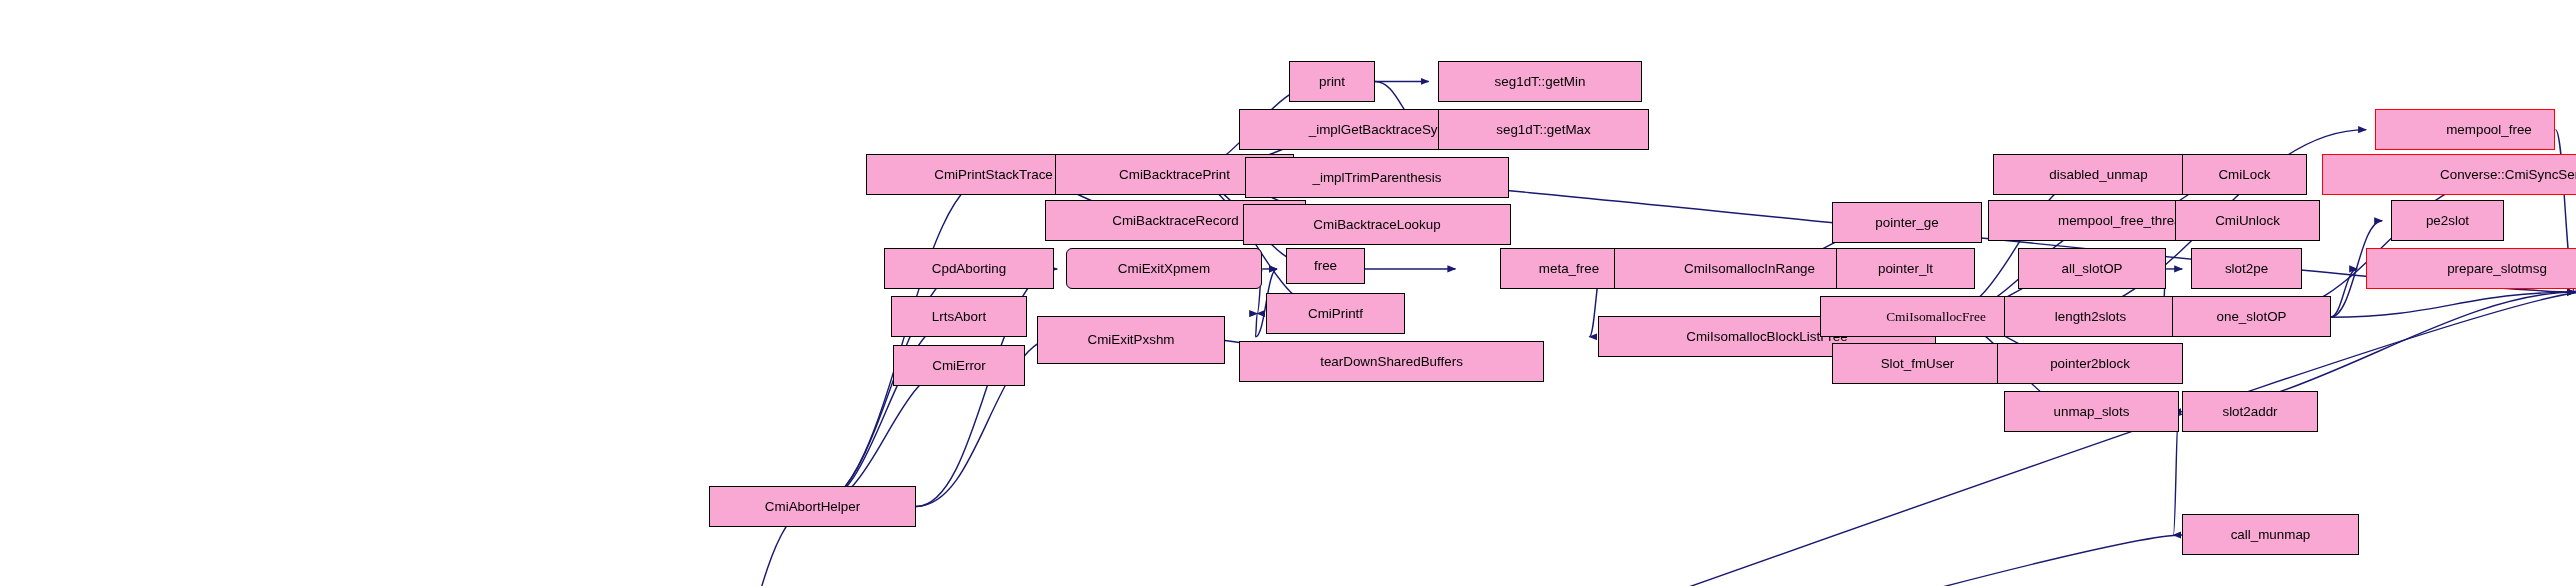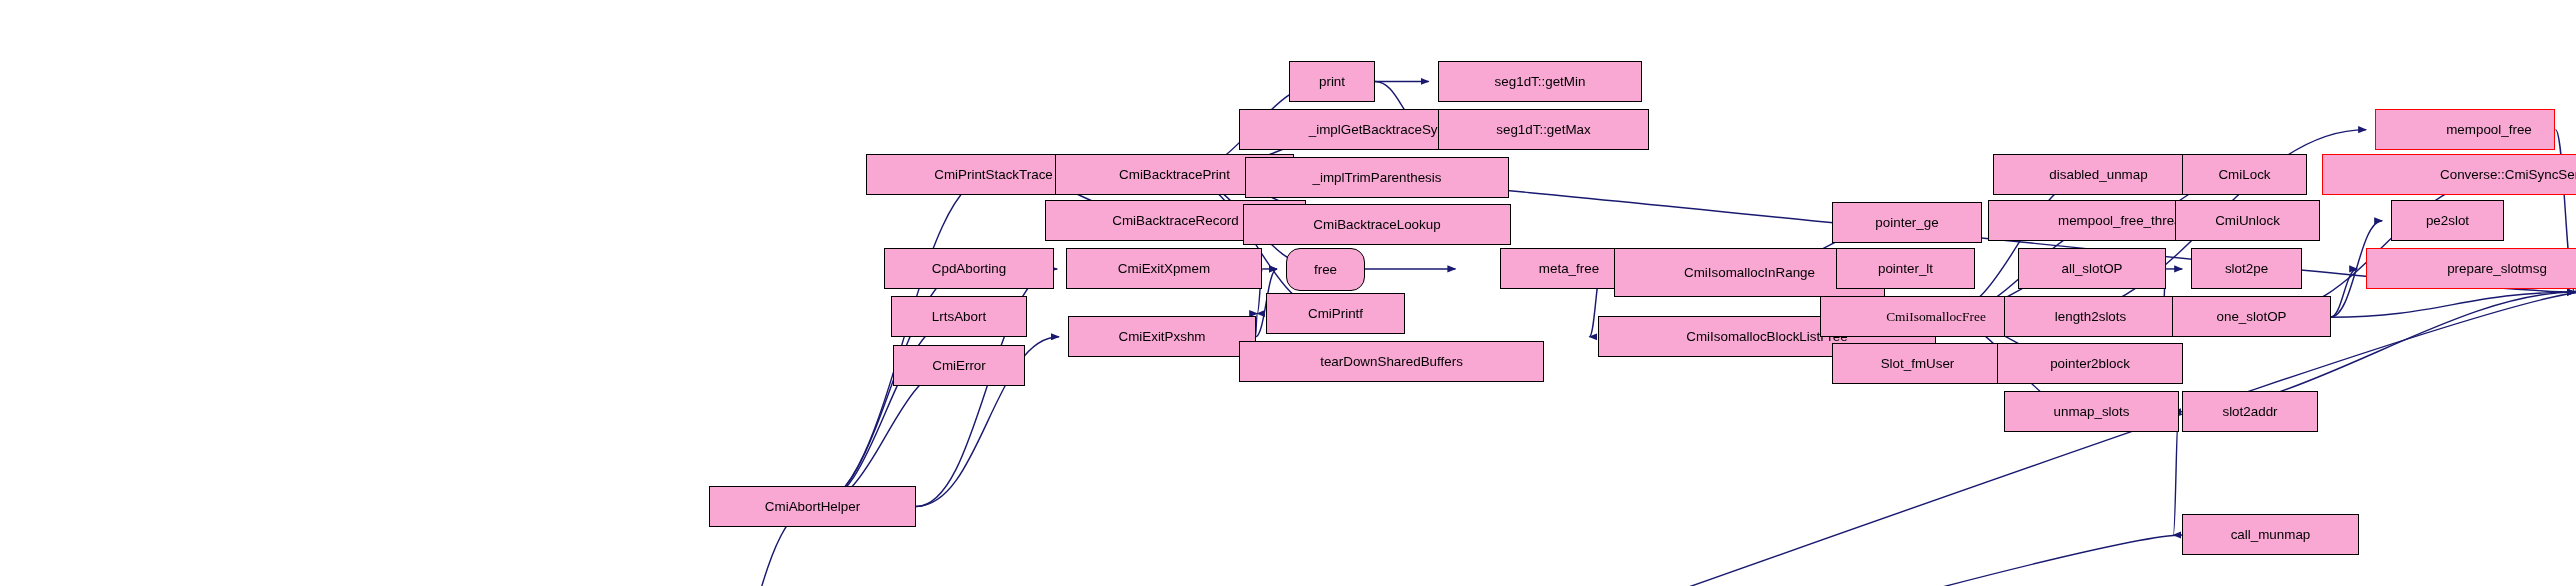--- a/index.html
+++ b/index.html
@@ -125,7 +125,7 @@
       <div class="node" style="left: 1438px; top: 109px; width: 211px; height: 41px;">
         <span>seg1dT::getMax</span>
       </div>
-      <div class="node" style="left: 1066px; top: 248px; width: 196px; height: 41px;">
+      <div class="node" style="left: 1066px; top: 248px; width: 196px; height: 41px; border-radius: 6px;">
         <span>CmiExitXpmem</span>
       </div>
       <div class="node" style="left: 1068px; top: 316px; width: 188px; height: 41px; text-align: center;">

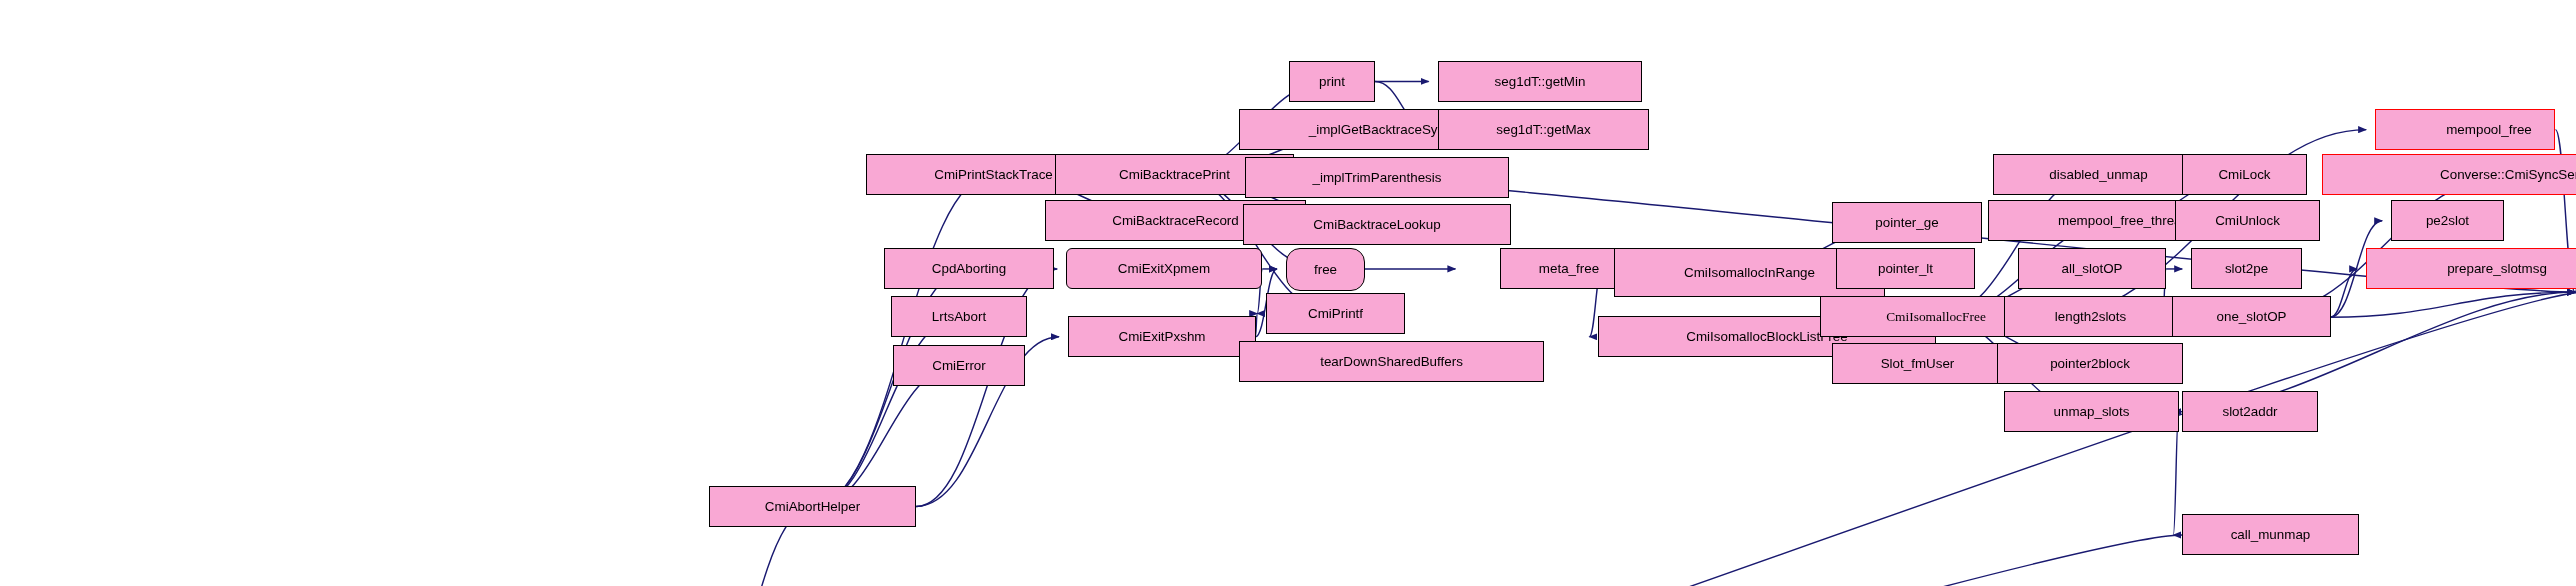--- a/index.html
+++ b/index.html
@@ -131,7 +131,7 @@
       <div class="node" style="left: 1068px; top: 316px; width: 188px; height: 41px; text-align: center;">
         <span>CmiExitPxshm</span>
       </div>
-      <div class="node" style="left: 1286px; top: 248px; width: 79px; height: 43px; border-radius: 14px;">
+      <div class="node" style="left: 1286px; top: 248px; width: 79px; height: 36px;">
         <span>free</span>
       </div>
       <div class="node" style="left: 1266px; top: 293px; width: 139px; height: 41px;">

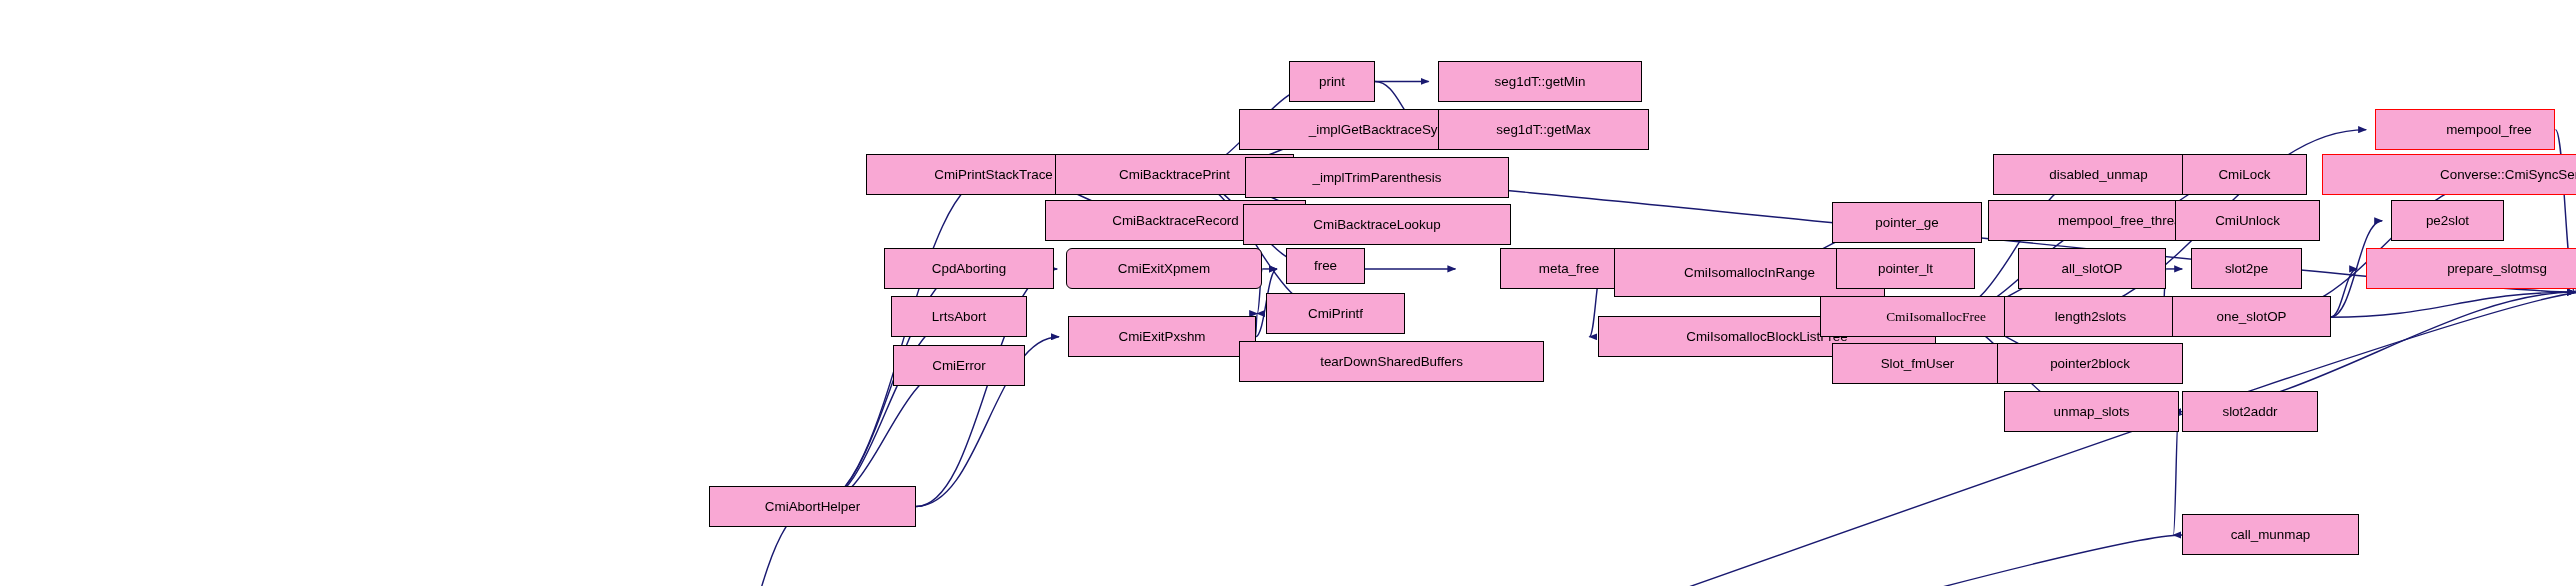--- a/index.html
+++ b/index.html
@@ -143,7 +143,7 @@
       <div class="node" style="left: 1500px; top: 248px; width: 138px; height: 41px;">
         <span>meta_free</span>
       </div>
-      <div class="node" style="left: 1614px; top: 248px; width: 271px; height: 49px;">
+      <div class="node" style="left: 1614px; top: 248px; width: 271px; height: 41px;">
         <span>CmiIsomallocInRange</span>
       </div>
       <div class="node" style="left: 1598px; top: 316px; width: 338px; height: 41px;">

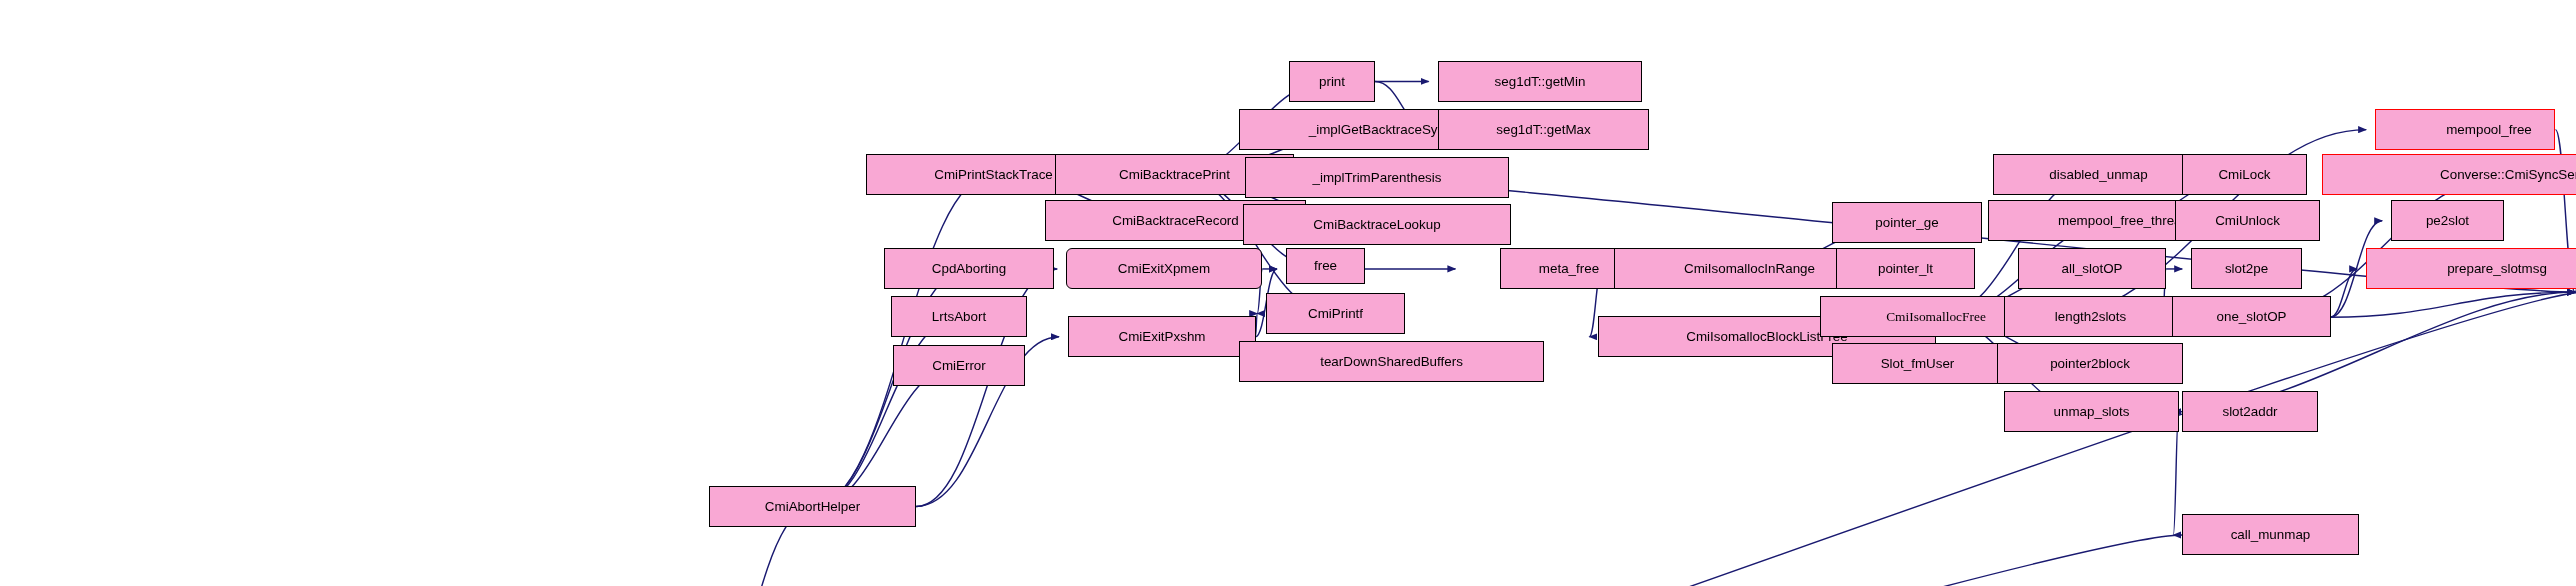--- a/index.html
+++ b/index.html
@@ -128,7 +128,7 @@
       <div class="node" style="left: 1066px; top: 248px; width: 196px; height: 41px; border-radius: 6px;">
         <span>CmiExitXpmem</span>
       </div>
-      <div class="node" style="left: 1068px; top: 316px; width: 188px; height: 41px; text-align: center;">
+      <div class="node" style="left: 1037px; top: 316px; width: 188px; height: 48px; text-align: center;">
         <span>CmiExitPxshm</span>
       </div>
       <div class="node" style="left: 1286px; top: 248px; width: 79px; height: 36px;">

